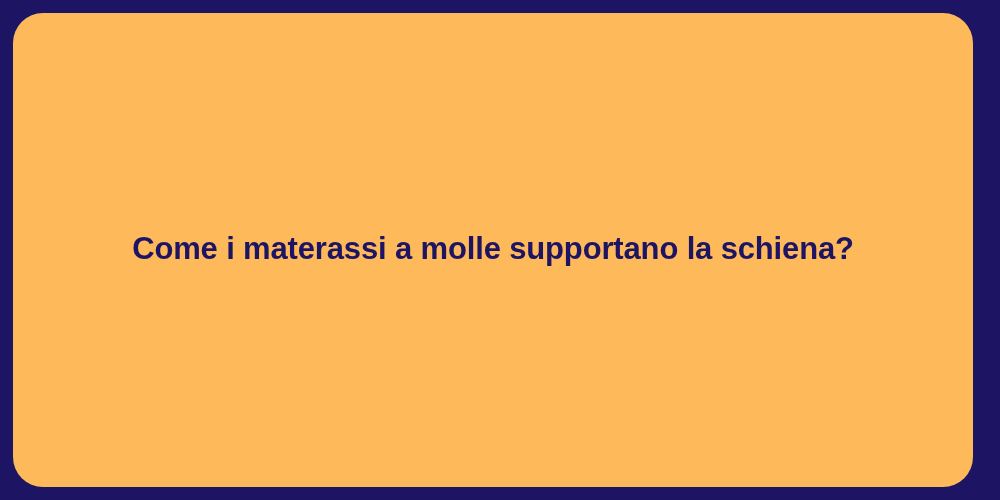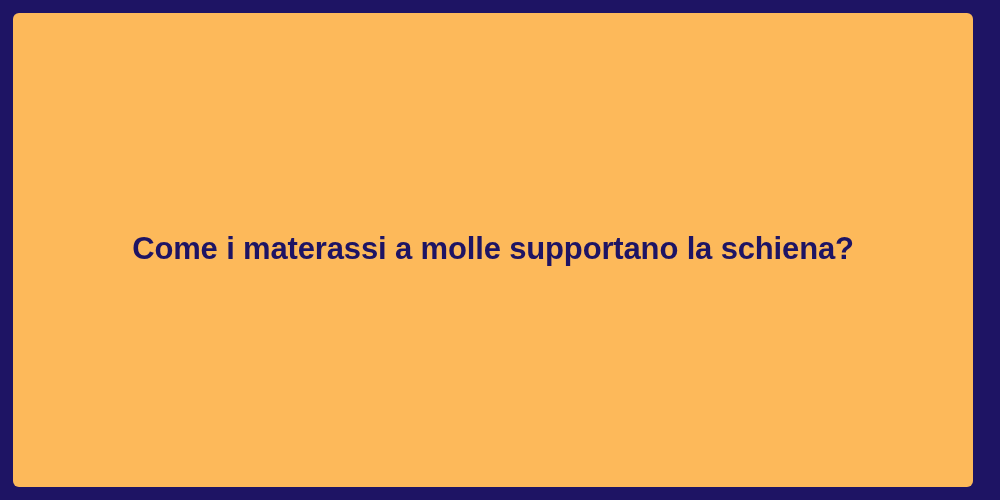--- a/index.html
+++ b/index.html
@@ -31,7 +31,7 @@
     height: 474px;
     box-sizing: border-box;
     background: #fdb95a;
-    border-radius: 6px;
+    border-radius: 30px;
     display: flex;
     align-items: center;
     justify-content: center;

